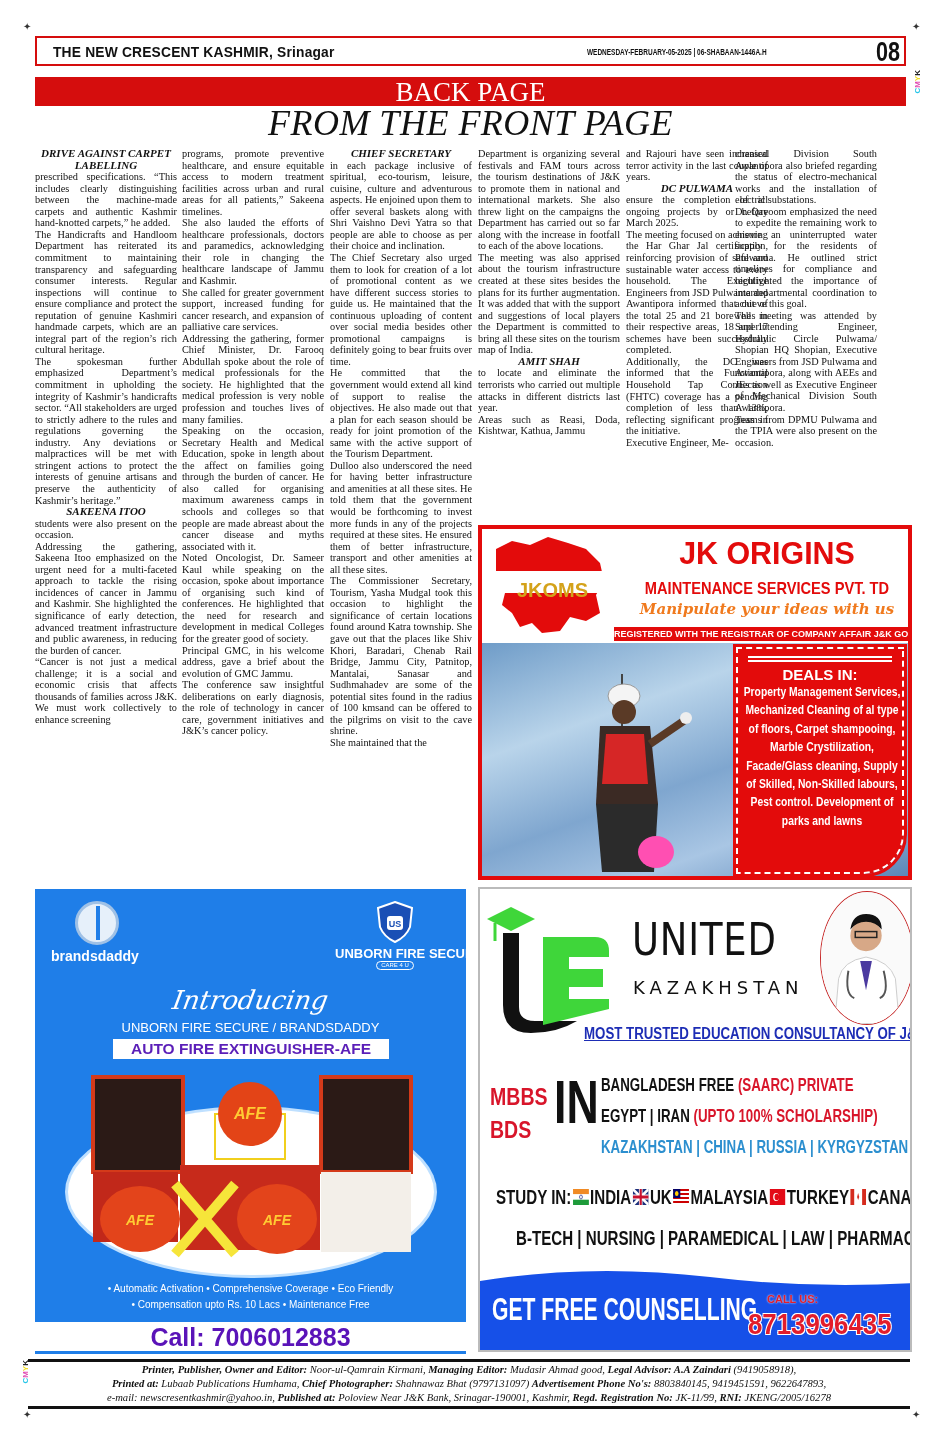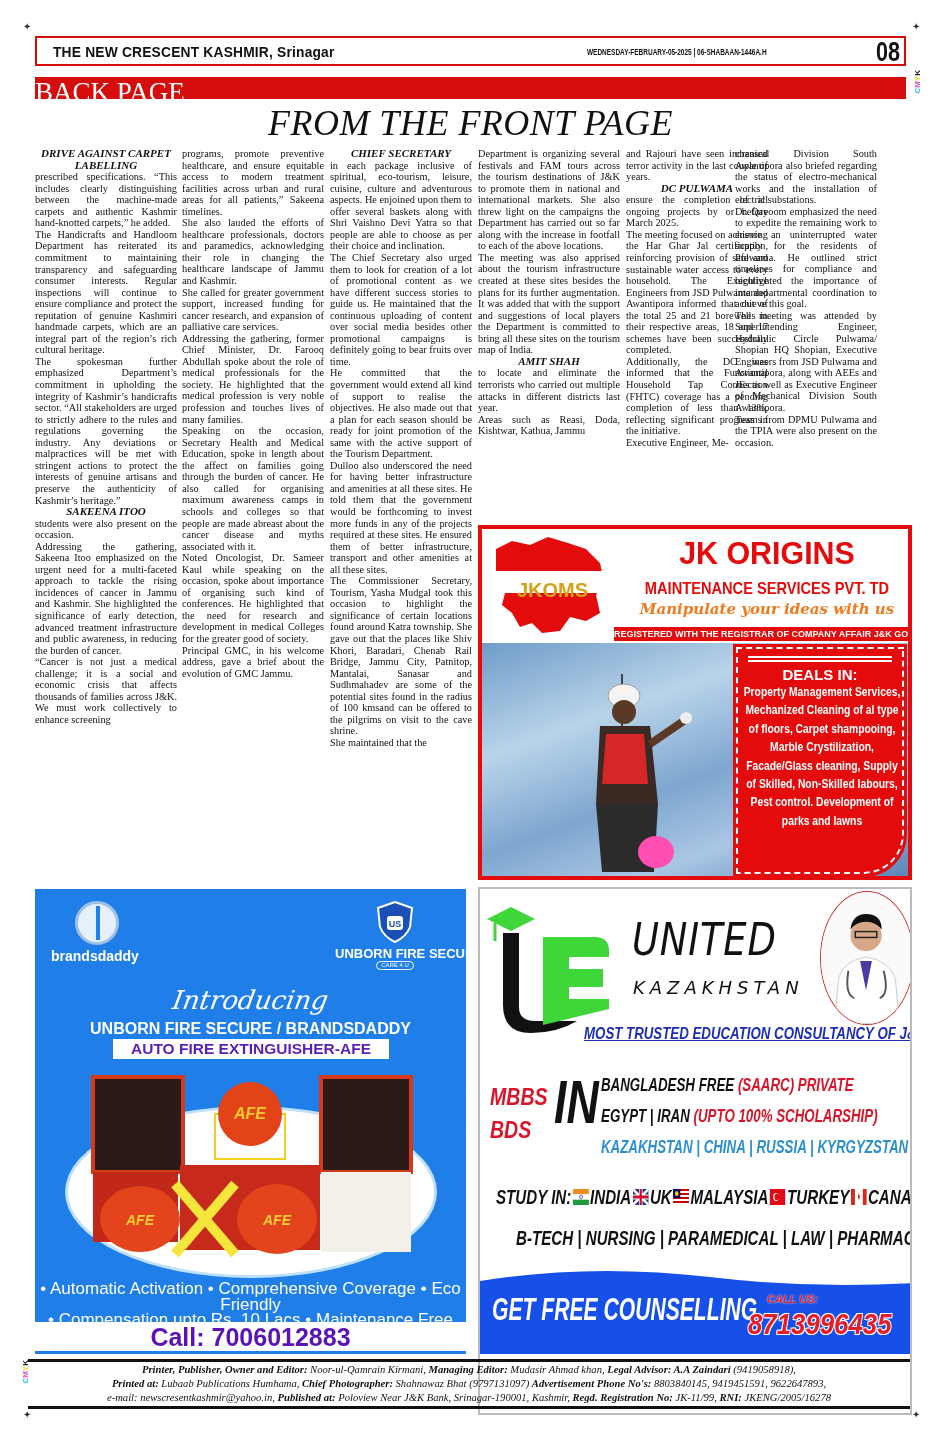--- a/index.html
+++ b/index.html
@@ -16,7 +16,7 @@
   .cmyk { position:absolute; width:10px; font-family:"Liberation Sans", sans-serif; font-weight:bold; font-size:8px; line-height:8px; writing-mode: vertical-rl; transform: rotate(180deg); }
   .cmyk span:nth-child(1){ color:#29c6e8; } .cmyk span:nth-child(2){ color:#e14fb4; } .cmyk span:nth-child(3){ color:#f1dd23; } .cmyk span:nth-child(4){ color:#222; }
 
-  .section-bar { position:absolute; left:35px; top:77px; width:871px; height:22px; background:#d50d0d; color:#fff; text-align:left; font-family:"Liberation Serif", serif; font-size:27px; line-height:30px; }
+  .section-bar { position:absolute; left:35px; top:77px; width:871px; height:29px; background:#d50d0d; color:#fff; text-align:center; font-family:"Liberation Serif", serif; font-size:27px; line-height:30px; }
   .section-title { position:absolute; left:35px; top:103px; width:871px; text-align:center; font-family:"Liberation Serif", serif; font-style:italic; font-size:36px; line-height:40px; letter-spacing:0.5px; }
 
   .col { position:absolute; top:148px; width:142px; font-family:"Liberation Serif", serif; font-size:10.3px; line-height:11.55px; text-align:justify; hyphens:manual; }

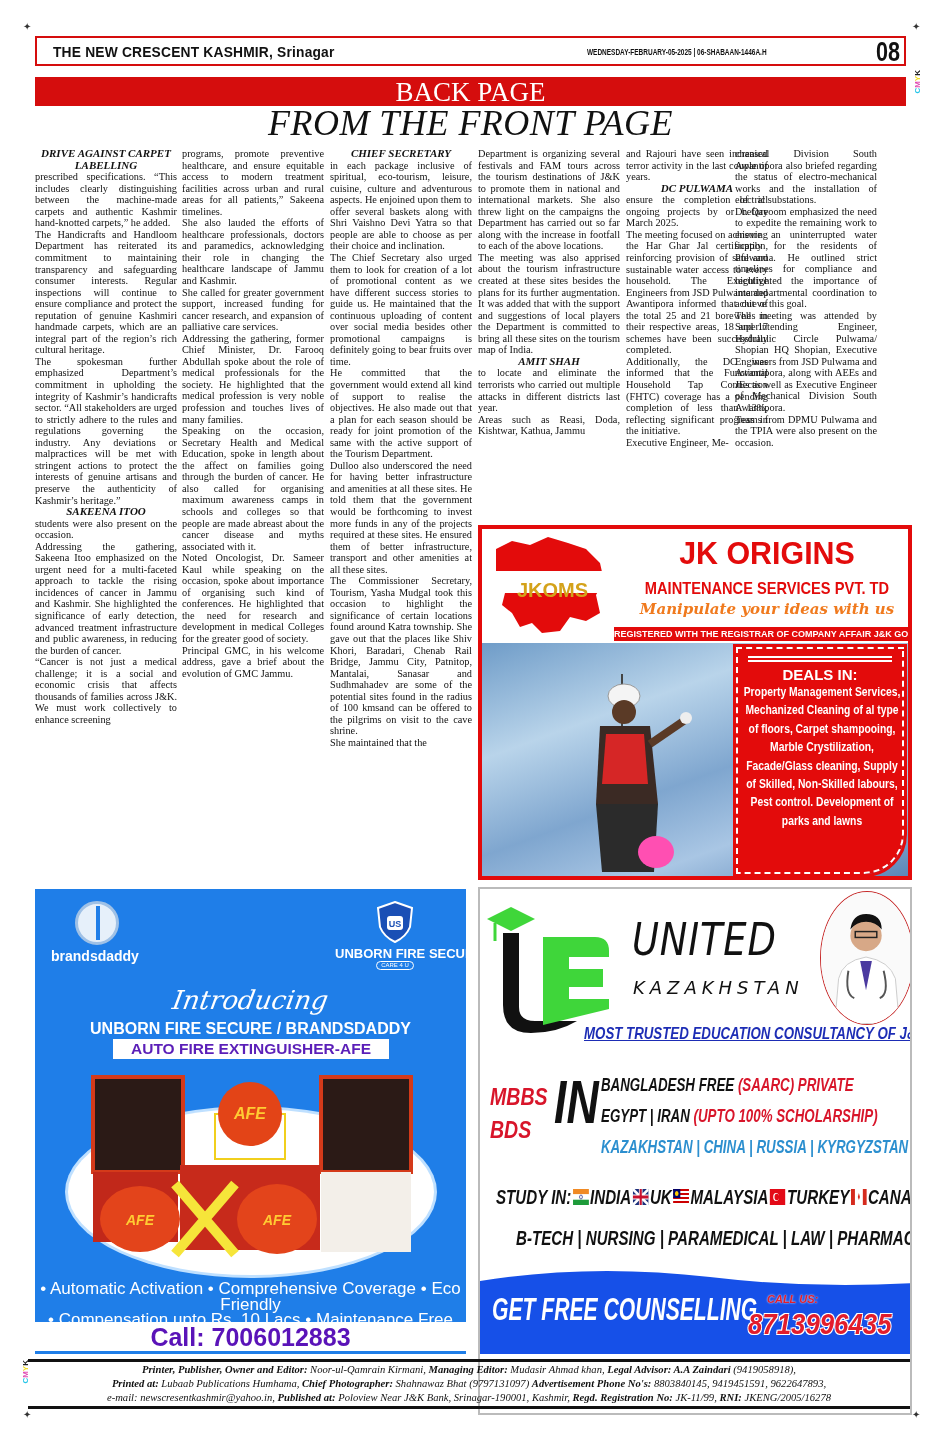--- a/index.html
+++ b/index.html
@@ -122,6 +122,7 @@
   <p>Speaking on the occasion, Secretary Health and Medical Education, spoke in length about the affect on families going through the burden of cancer. He also called for organising maximum awareness camps in schools and colleges so that people are made abreast about the cancer disease and myths associated with it.</p>
   <p>Noted Oncologist, Dr. Sameer Kaul while speaking on the occasion, spoke about importance of organising such kind of conferences. He highlighted that the need for research and development in medical Colleges for the greater good of society.</p>
   <p>Principal GMC, in his welcome address, gave a brief about the evolution of GMC Jammu.</p>
+  <p>The conference saw insightful deliberations on early diagnosis, the role of technology in cancer care, government initiatives and J&amp;K’s cancer policy.</p>
 </div>
 
 <div class="col" style="left:330px;">

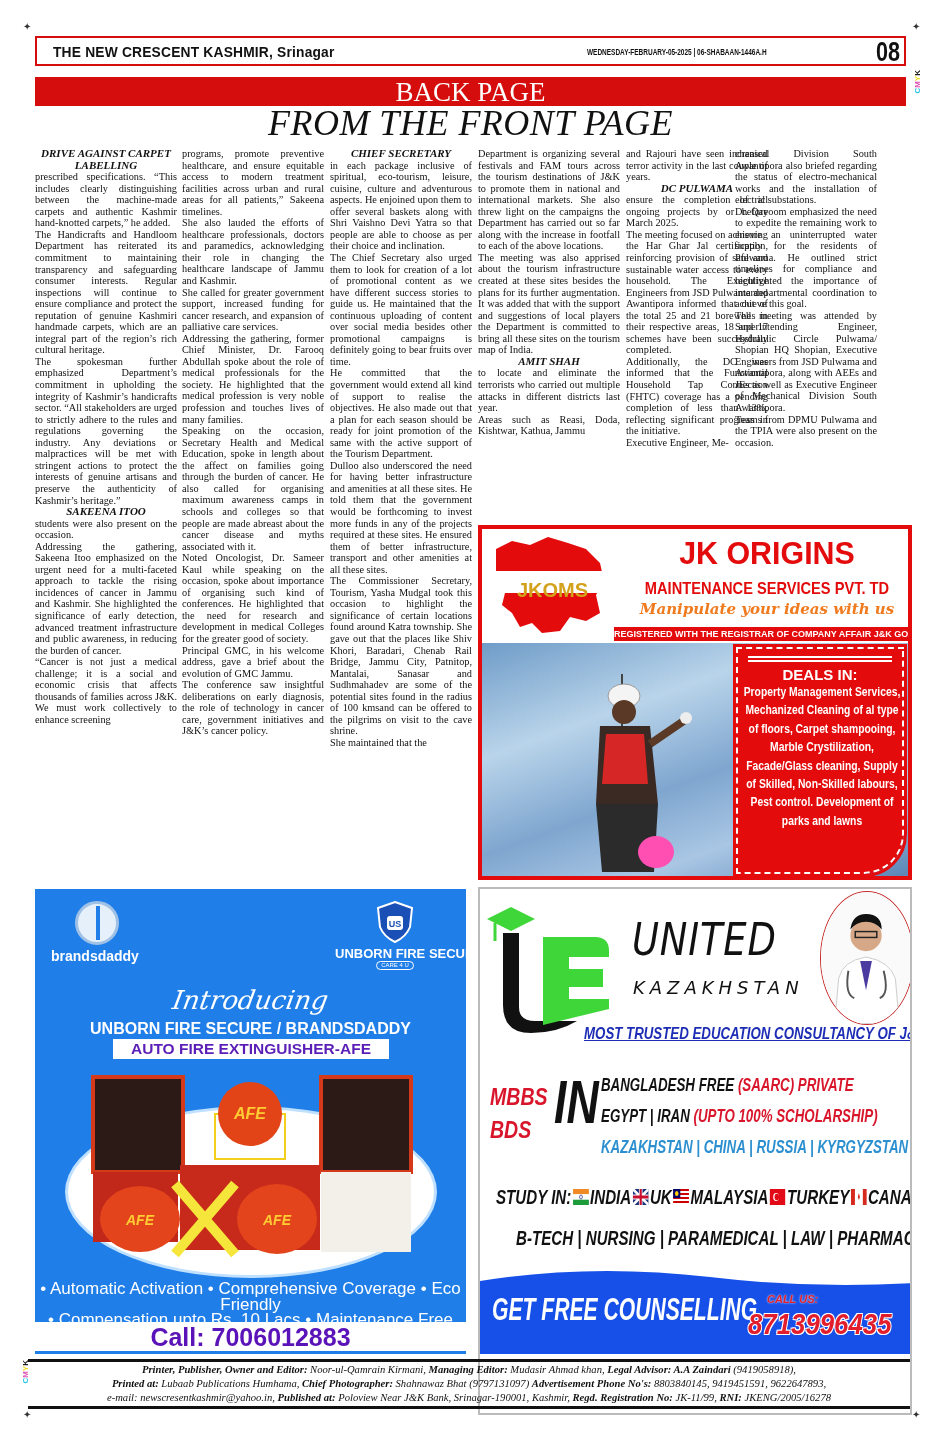--- a/index.html
+++ b/index.html
@@ -57,7 +57,7 @@
   .ad-afe .bottom-line { position:absolute; left:0; bottom:0; width:431px; height:3px; background:#1f7ee8; }
 
   
-  .ad-ue { position:absolute; left:478px; top:887px; width:434px; height:528px; border:2px solid #bbb; background:#fff; overflow:hidden;font-style:italic; }
+  .ad-ue { position:absolute; left:478px; top:887px; width:434px; height:465px; border:2px solid #bbb; background:#fff; overflow:hidden; }
   .ad-ue .logo { position:absolute; left:5px; top:8px; width:140px; height:138px; }
   .ad-ue .united { position:absolute; left:152px; top:28px; font-family:"DejaVu Sans", sans-serif; font-size:45px; letter-spacing:1px; color:#111; line-height:46px; transform:scaleX(0.82); transform-origin:left; }
   .ad-ue .education { position:absolute; left:153px; top:88px; font-family:"DejaVu Sans", sans-serif; font-size:18px; letter-spacing:5px; color:#111; }

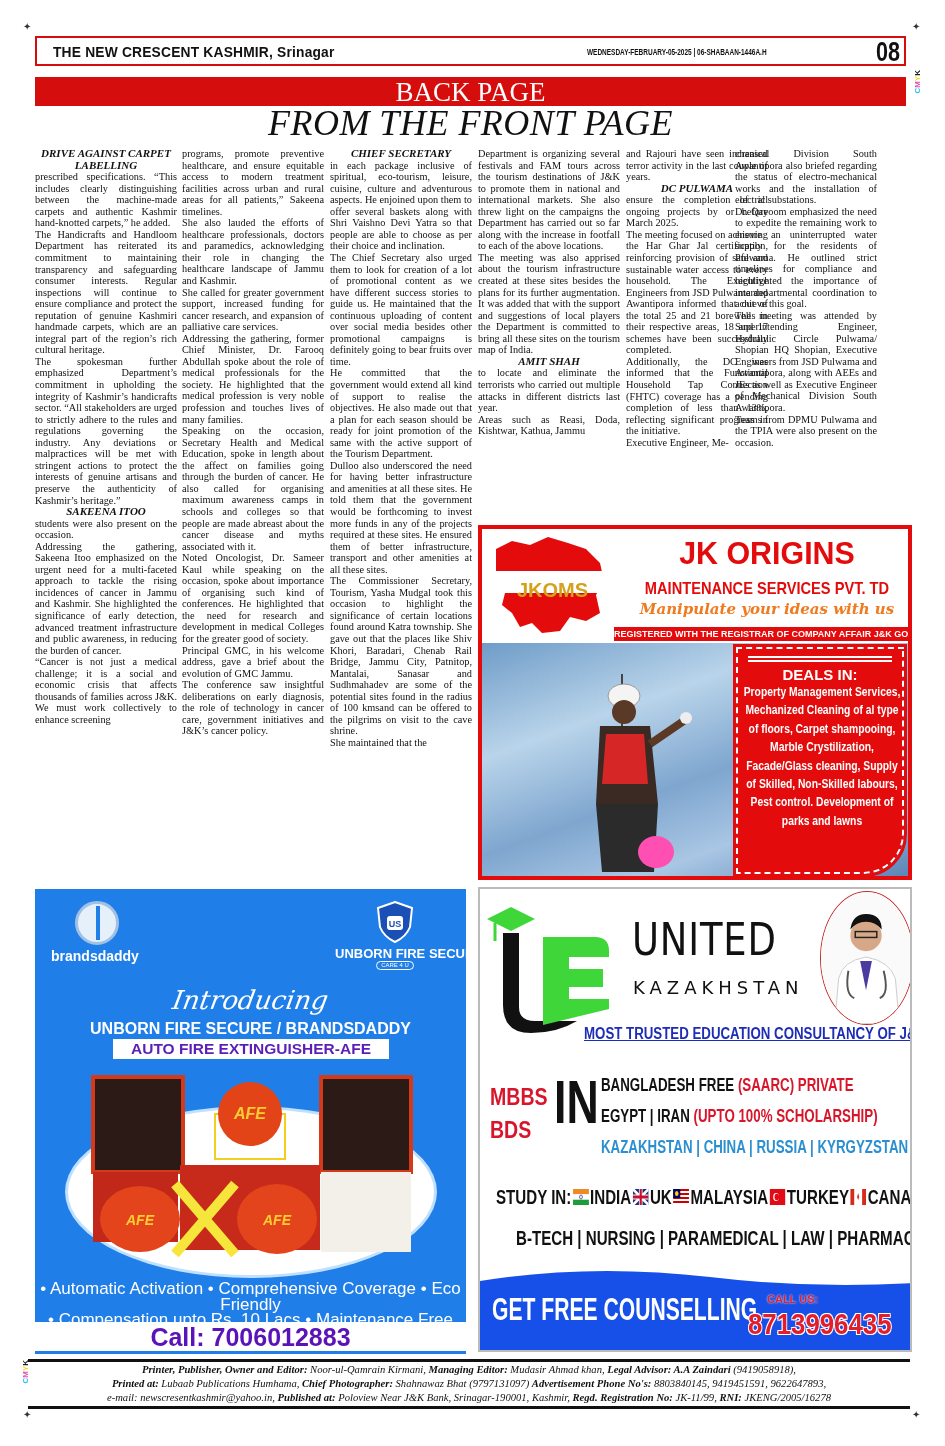--- a/index.html
+++ b/index.html
@@ -48,7 +48,7 @@
   .ad-afe .ufs-name { position:absolute; left:300px; top:57px; width:120px; text-align:center; font-family:"Liberation Sans", sans-serif; font-weight:bold; font-size:13px; color:#fff; white-space:nowrap; }
   .ad-afe .care { position:absolute; left:341px; top:72px; width:38px; height:9px; border:1px solid #fff; border-radius:5px; font-family:"Liberation Sans", sans-serif; font-size:6px; line-height:7px; text-align:center; color:#fff; }
   .ad-afe .intro { position:absolute; left:0; top:96px; width:431px; text-align:center; font-family:"DejaVu Serif", serif; font-style:italic; font-size:26px; color:#fff; transform:skewX(-10deg); }
-  .ad-afe .line1 { position:absolute; left:0; top:131px; width:431px; text-align:center; font-family:"Liberation Sans", sans-serif; font-weight:bold; font-size:16px; color:#fff; }
+  .ad-afe .line1 { position:absolute; left:0; top:131px; width:431px; text-align:center; font-family:"Liberation Sans", sans-serif; font-weight:normal; font-size:13px; color:#fff; }
   .ad-afe .line2 { position:absolute; left:78px; top:150px; width:276px; height:20px; background:#fff; text-align:center; font-family:"Liberation Sans", sans-serif; font-weight:bold; font-size:15.5px; line-height:20px; color:#5b1fb8; }
   .ad-afe .oval { position:absolute; left:33px; top:220px; width:366px; height:166px; border-radius:50%; background:#fff; box-shadow: 0 0 0 3px #bfe0ff; }
   .ad-afe .products { position:absolute; left:50px; top:180px; width:335px; height:190px; }

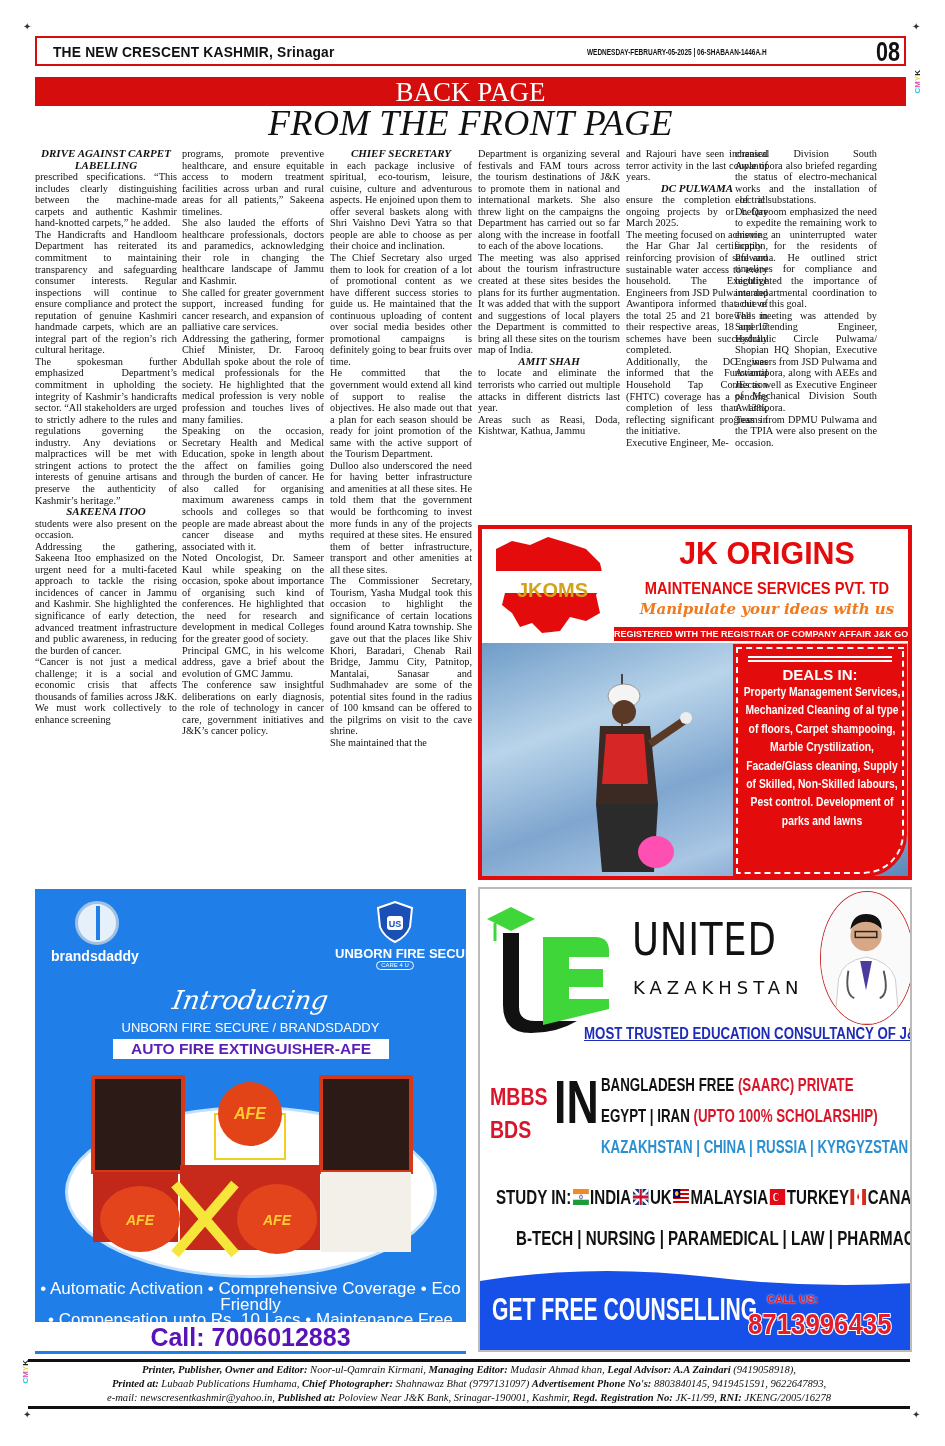--- a/index.html
+++ b/index.html
@@ -52,7 +52,7 @@
   .ad-afe .line2 { position:absolute; left:78px; top:150px; width:276px; height:20px; background:#fff; text-align:center; font-family:"Liberation Sans", sans-serif; font-weight:bold; font-size:15.5px; line-height:20px; color:#5b1fb8; }
   .ad-afe .oval { position:absolute; left:33px; top:220px; width:366px; height:166px; border-radius:50%; background:#fff; box-shadow: 0 0 0 3px #bfe0ff; }
   .ad-afe .products { position:absolute; left:50px; top:180px; width:335px; height:190px; }
-  .ad-afe .features { position:absolute; left:0; top:392px; width:431px; text-align:center; font-family:"Liberation Sans", sans-serif; font-size:17px; line-height:15.5px; color:#fff; }
+  .ad-afe .features { position:absolute; left:0; top:392px; width:431px; text-align:center; font-family:"Liberation Sans", sans-serif; font-size:10px; line-height:15.5px; color:#fff; }
   .ad-afe .call { position:absolute; left:0; top:433px; width:431px; text-align:center; font-family:"Liberation Sans", sans-serif; font-weight:bold; font-size:25px; line-height:30px; color:#5a13b8; }
   .ad-afe .bottom-line { position:absolute; left:0; bottom:0; width:431px; height:3px; background:#1f7ee8; }
 

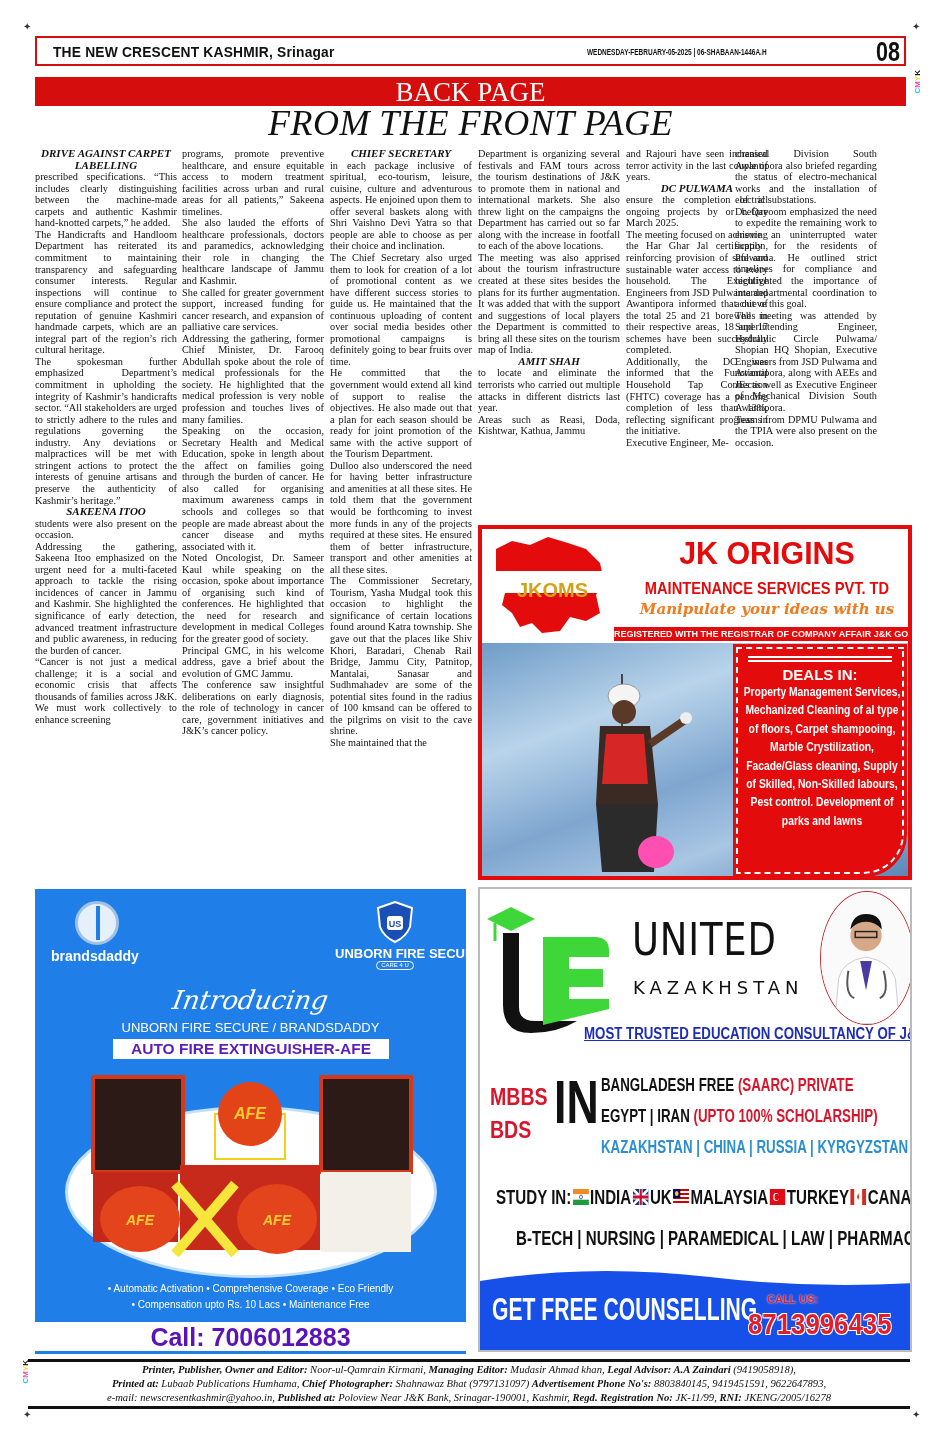--- a/index.html
+++ b/index.html
@@ -303,7 +303,7 @@
 
 <div class="footer-rule" style="top:1359px;"></div>
 <div class="imprint">
-  <div><b>Printer, Publisher, Owner and Editor:</b><span> Noor-ul-Qamrain Kirmani, </span><b>Managing Editor:</b><span> Mudasir Ahmad khan, </span><b>Legal Advisor: A.A Zaindari</b><span> (9419058918),</span></div>
+  <div><b>Printer, Publisher, Owner and Editor:</b><span> Noor-ul-Qamrain Kirmani, </span><b>Managing Editor:</b><span> Mudasir Ahmad good, </span><b>Legal Advisor: A.A Zaindari</b><span> (9419058918),</span></div>
   <div><b>Printed at:</b><span> Lubaab Publications Humhama, </span><b>Chief Photographer:</b><span> Shahnawaz Bhat (9797131097) </span><b>Advertisement Phone No's:</b><span> 8803840145, 9419451591, 9622647893,</span></div>
   <div><span>e-mail: newscresentkashmir@yahoo.in, </span><b>Published at:</b><span> Poloview Near J&amp;K Bank, Srinagar-190001, Kashmir, </span><b>Regd. Registration No:</b><span> JK-11/99, </span><b>RNI:</b><span> JKENG/2005/16278</span></div>
 </div>

